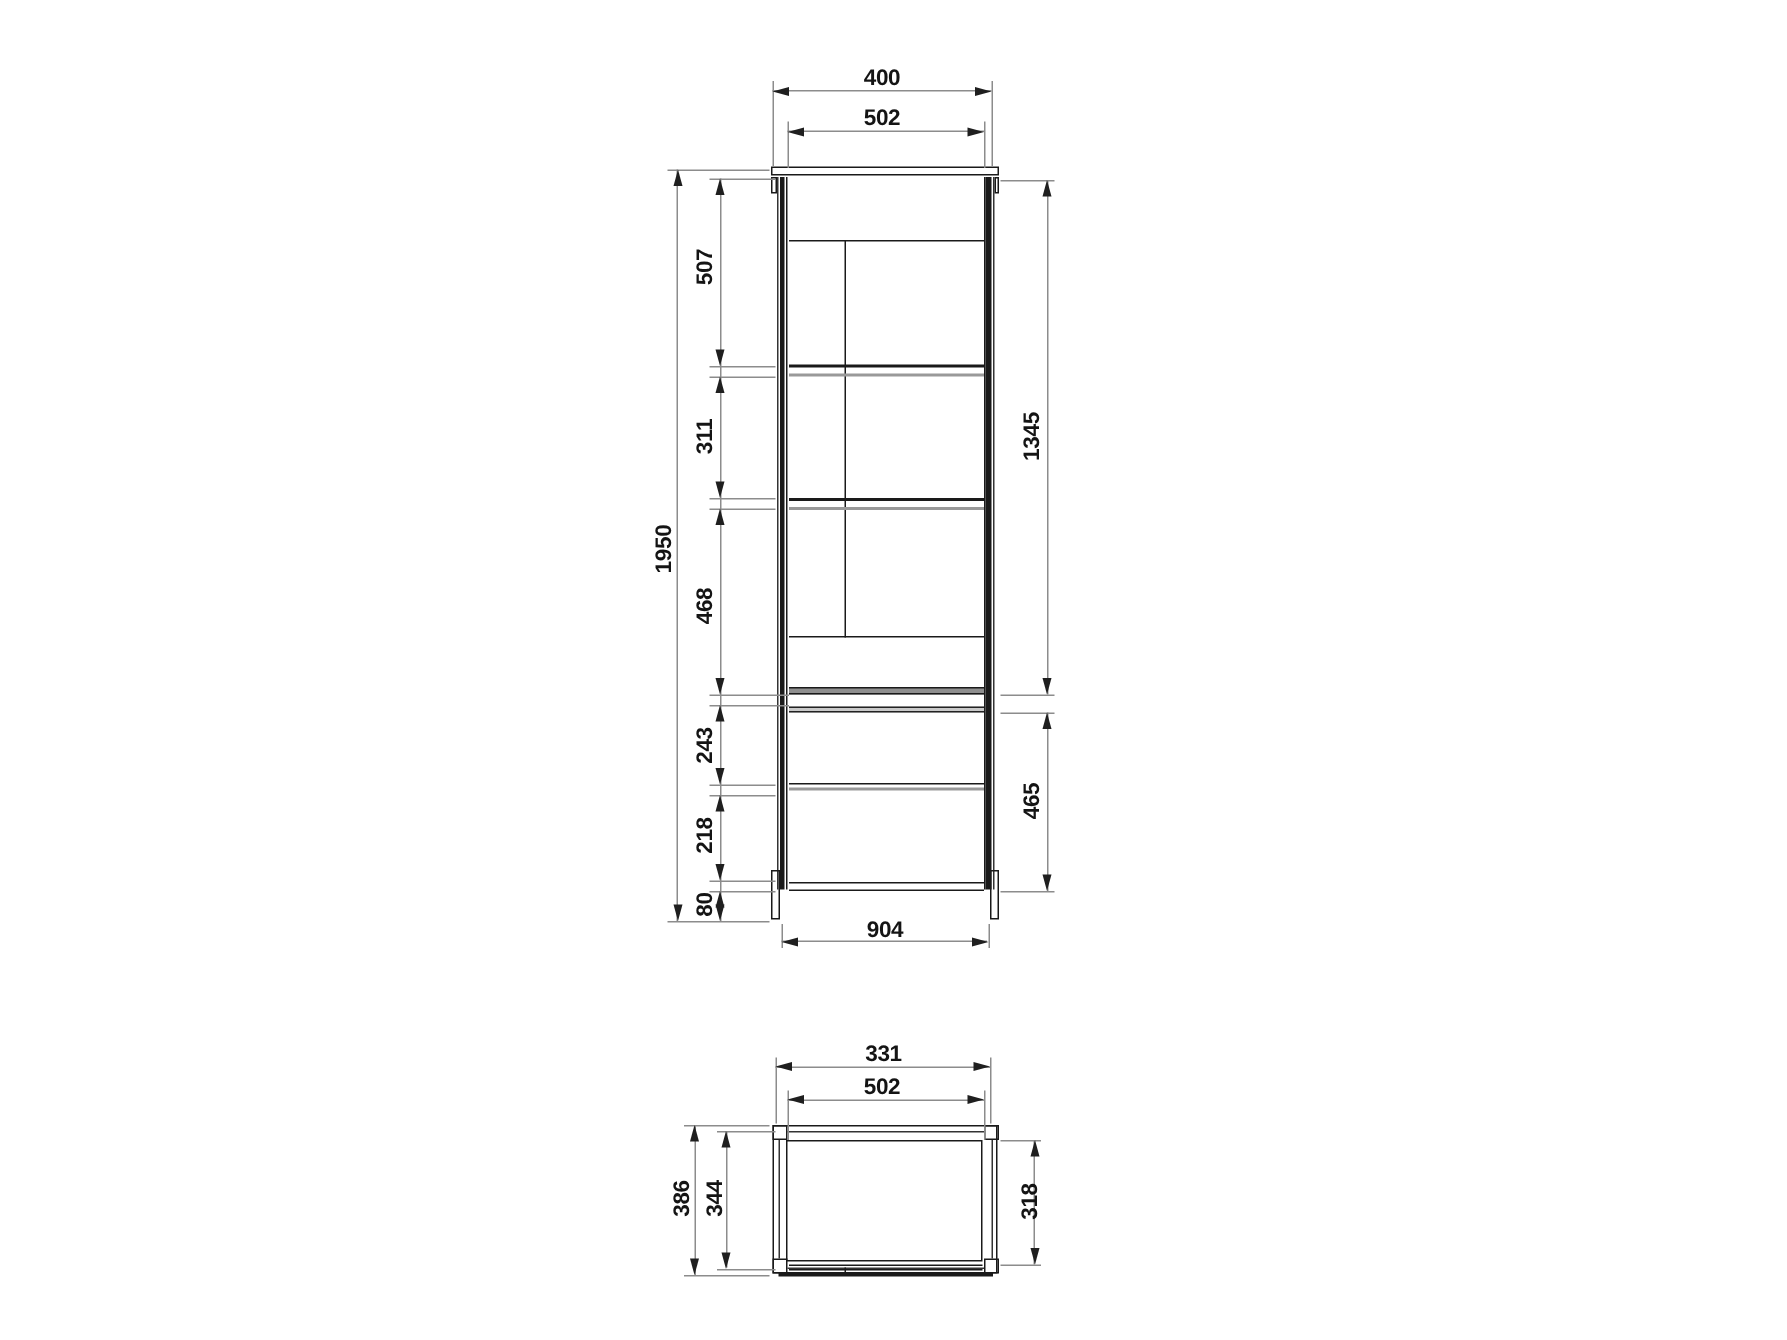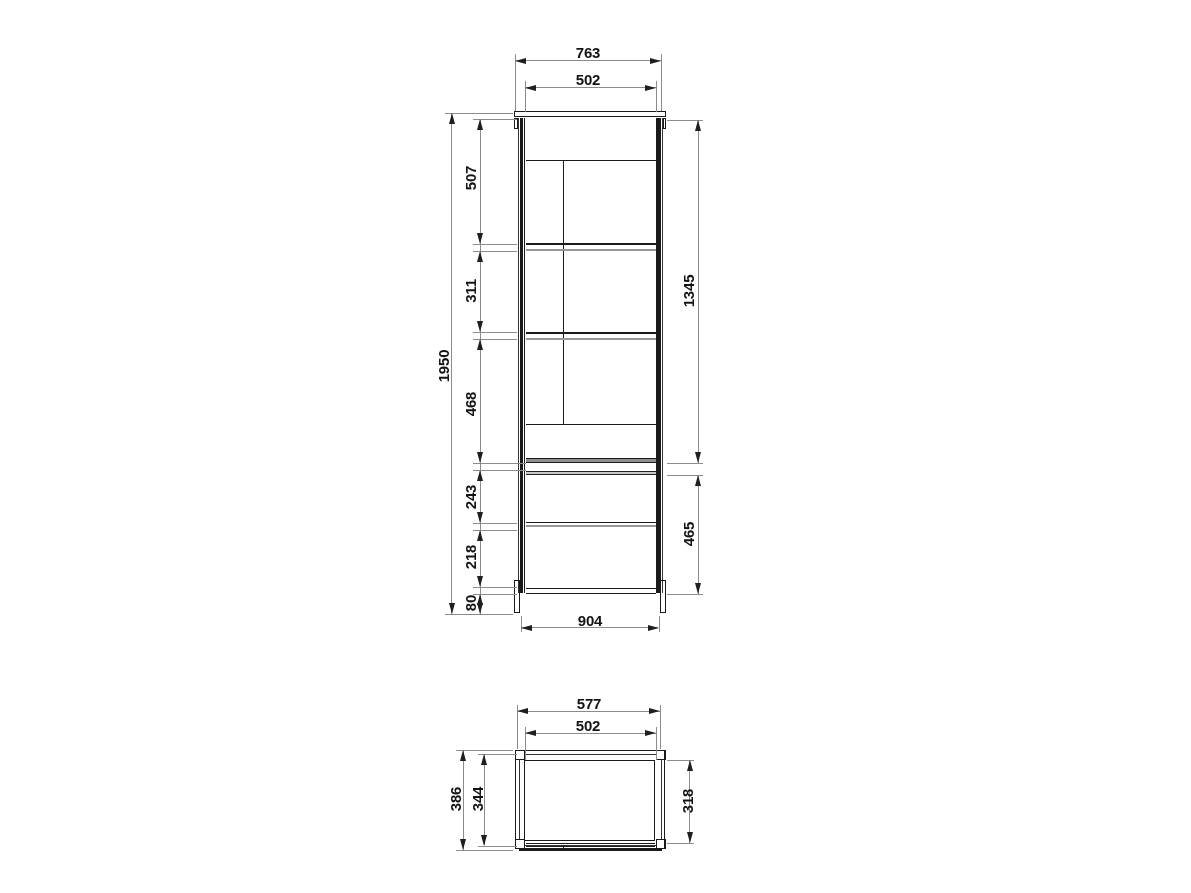--- a/index.html
+++ b/index.html
@@ -76,7 +76,7 @@
       <div class="hg" style="left:515px;top:60px;width:146px;height:1px;"></div>
       <div class="arr a-lf" style="left:515px;top:57.5px;"></div>
       <div class="arr a-rt" style="left:650px;top:57.5px;"></div>
-      <div class="lbl" style="left:588px;top:52px;">763</div>
+      <div class="lbl" style="left:588px;top:52px;">400</div>
     </div>
 
     <div>

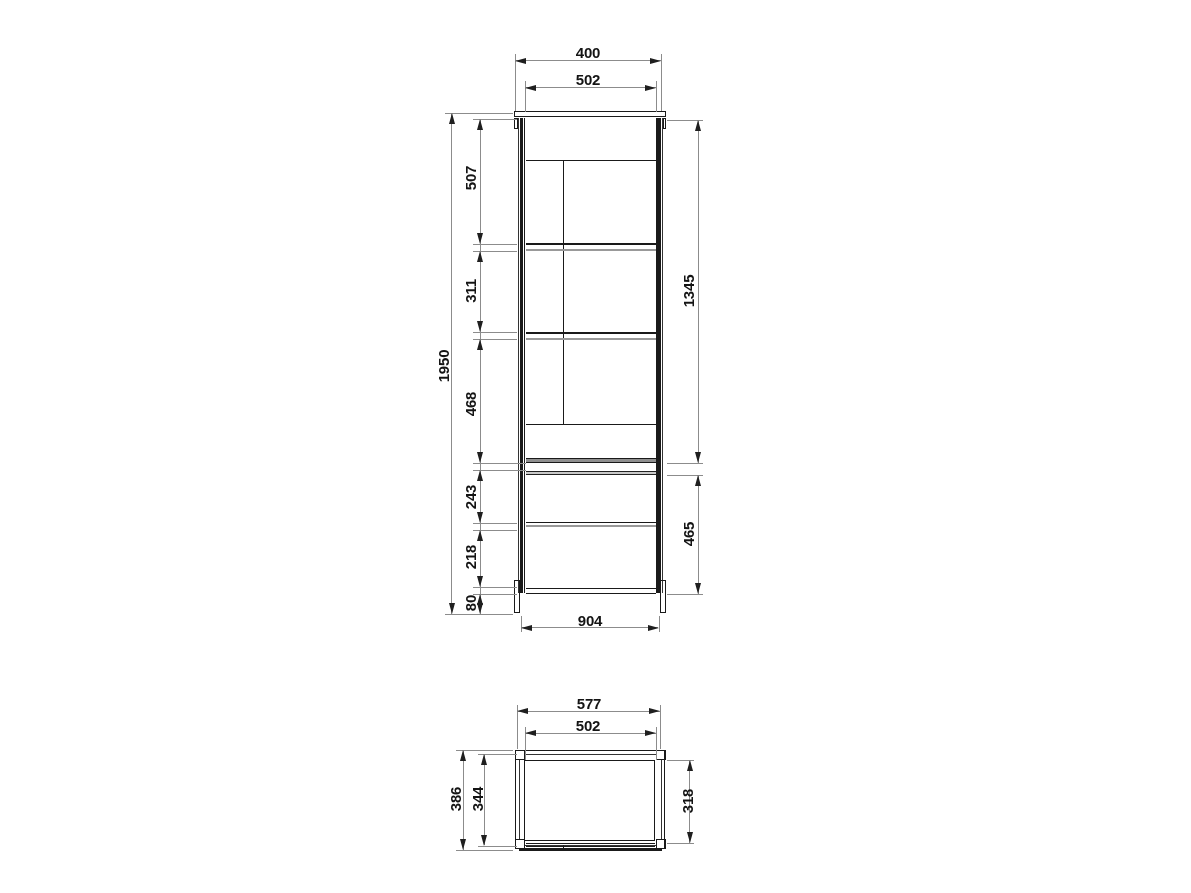--- a/index.html
+++ b/index.html
@@ -186,7 +186,7 @@
       <div class="hg" style="left:516.5px;top:710.5px;width:143.5px;height:1px;"></div>
       <div class="arr a-lf" style="left:516.5px;top:708px;"></div>
       <div class="arr a-rt" style="left:649px;top:708px;"></div>
-      <div class="lbl" style="left:589px;top:703px;">577</div>
+      <div class="lbl" style="left:589px;top:703px;">331</div>
     </div>
 
     <div>

